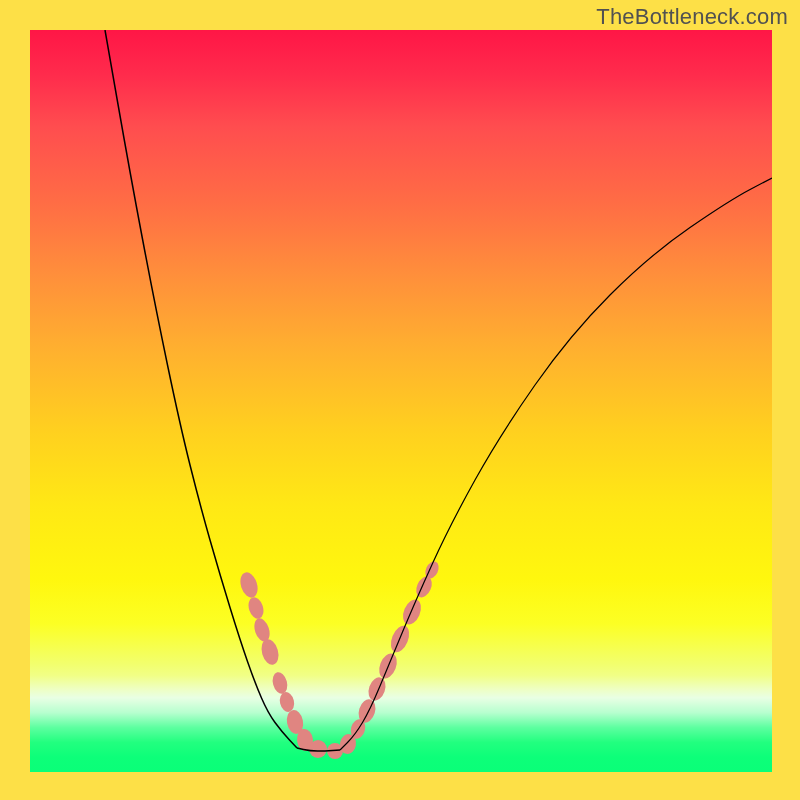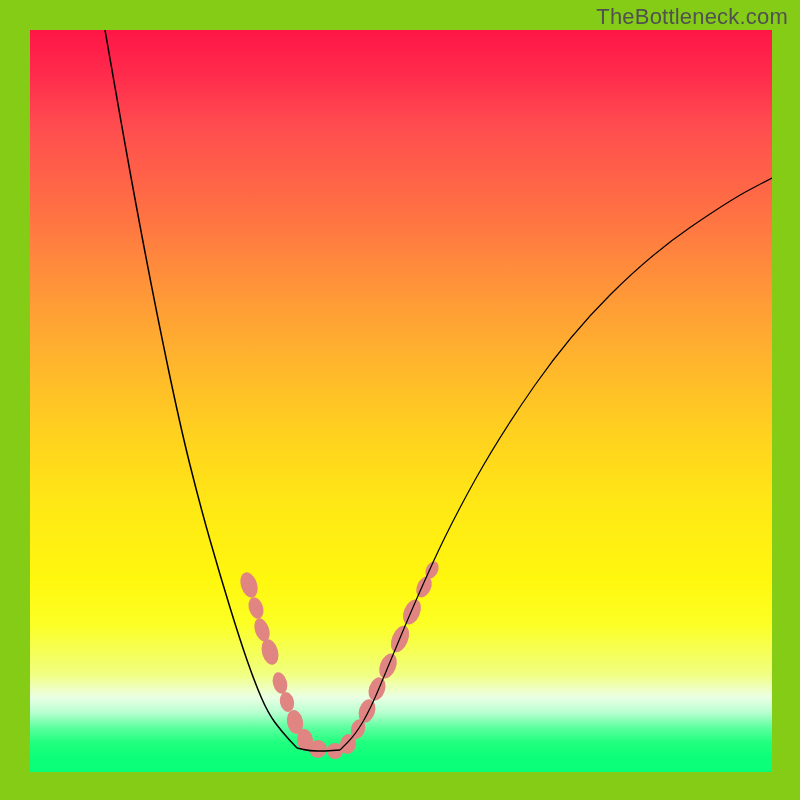--- a/index.html
+++ b/index.html
@@ -14,7 +14,7 @@
     position: relative;
     width: 800px;
     height: 800px;
-    background: #84cc16;
+    background: #fde047;
   }
   .watermark {
     position: absolute;

